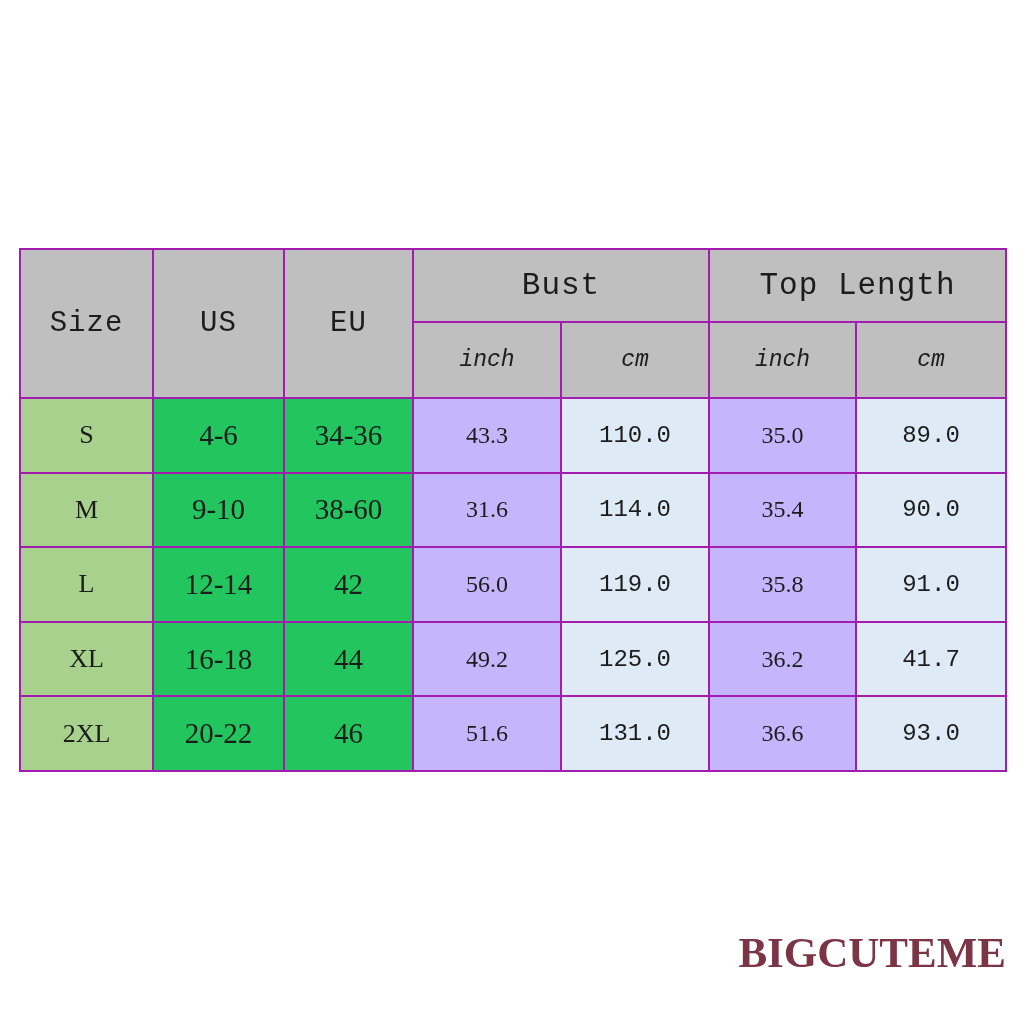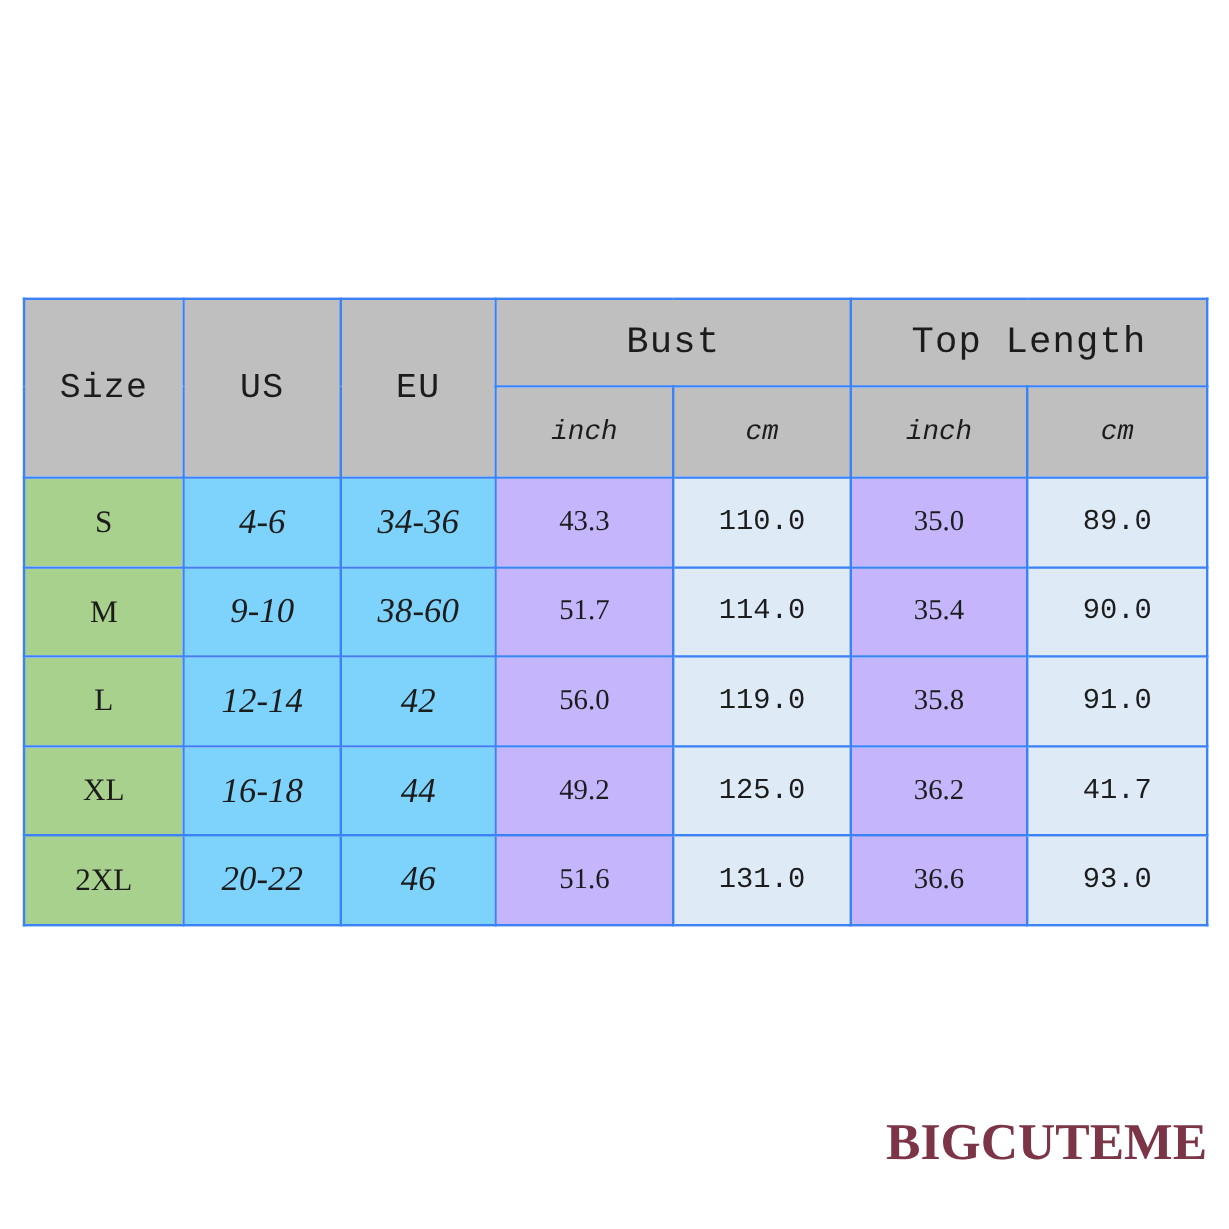--- a/index.html
+++ b/index.html
@@ -24,7 +24,7 @@
     table-layout: fixed;
   }
   table.size-chart td {
-    border: 2px solid #3b82f6;
+    border: 2px solid #a21caf;
     text-align: center;
     vertical-align: middle;
     padding: 0;

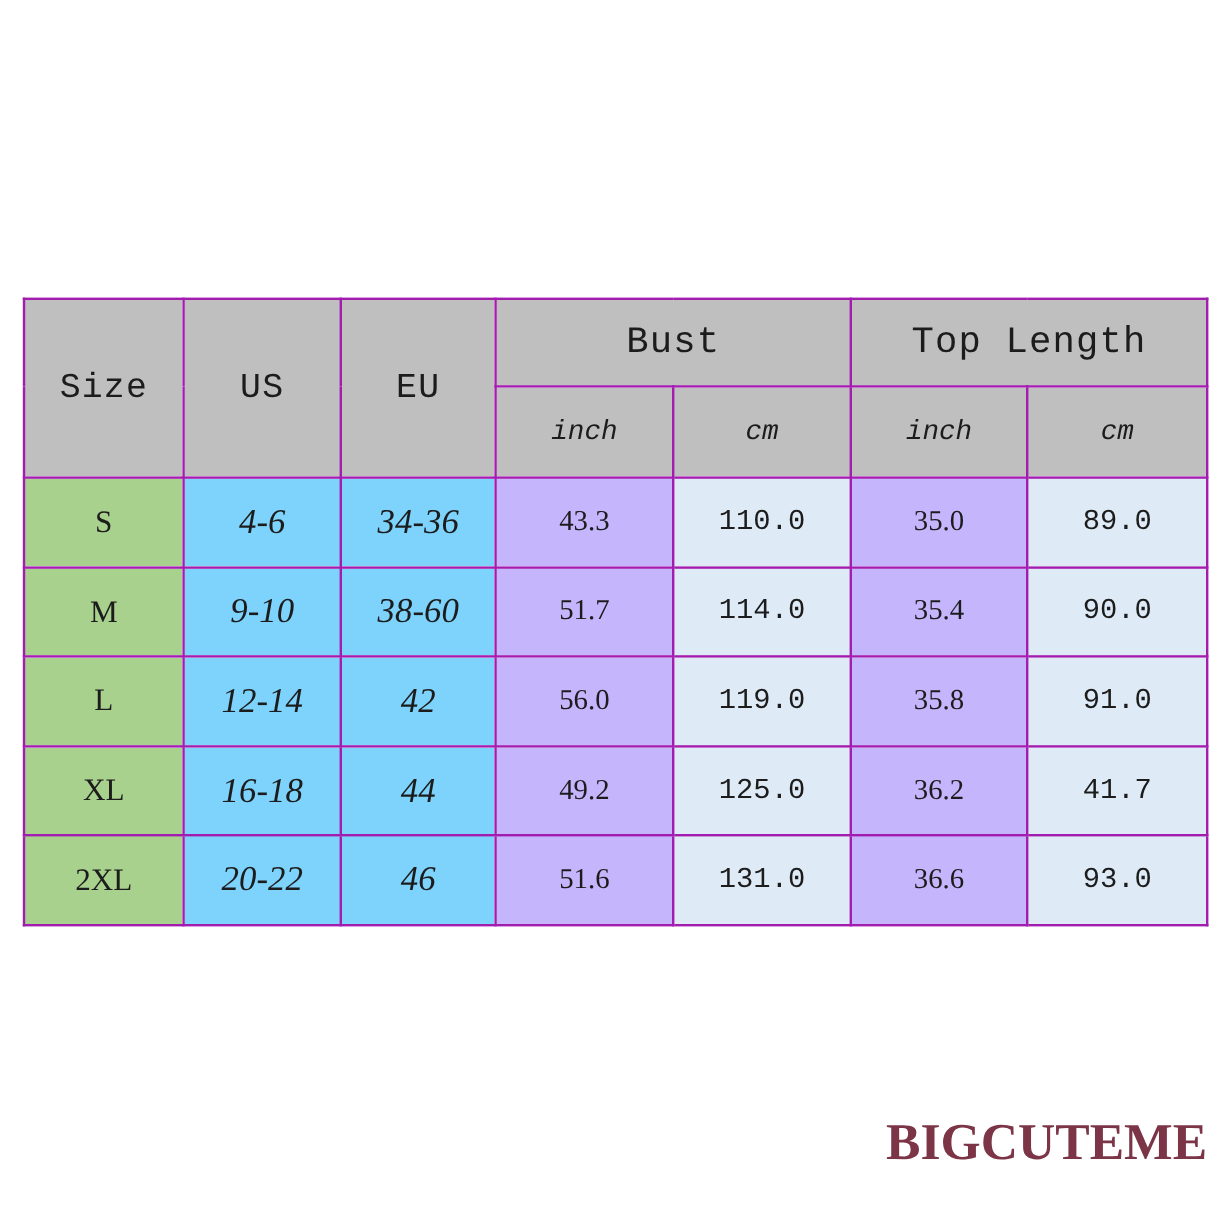--- a/index.html
+++ b/index.html
@@ -54,9 +54,8 @@
     color: #20262e;
   }
   .c-us, .c-eu {
-    background: #7dd3fc;
+    background: #22c55e;
     font-family: "Liberation Serif", "DejaVu Serif", serif;
-    font-style: italic;
     font-size: 29px;
     color: #1f2733;
   }

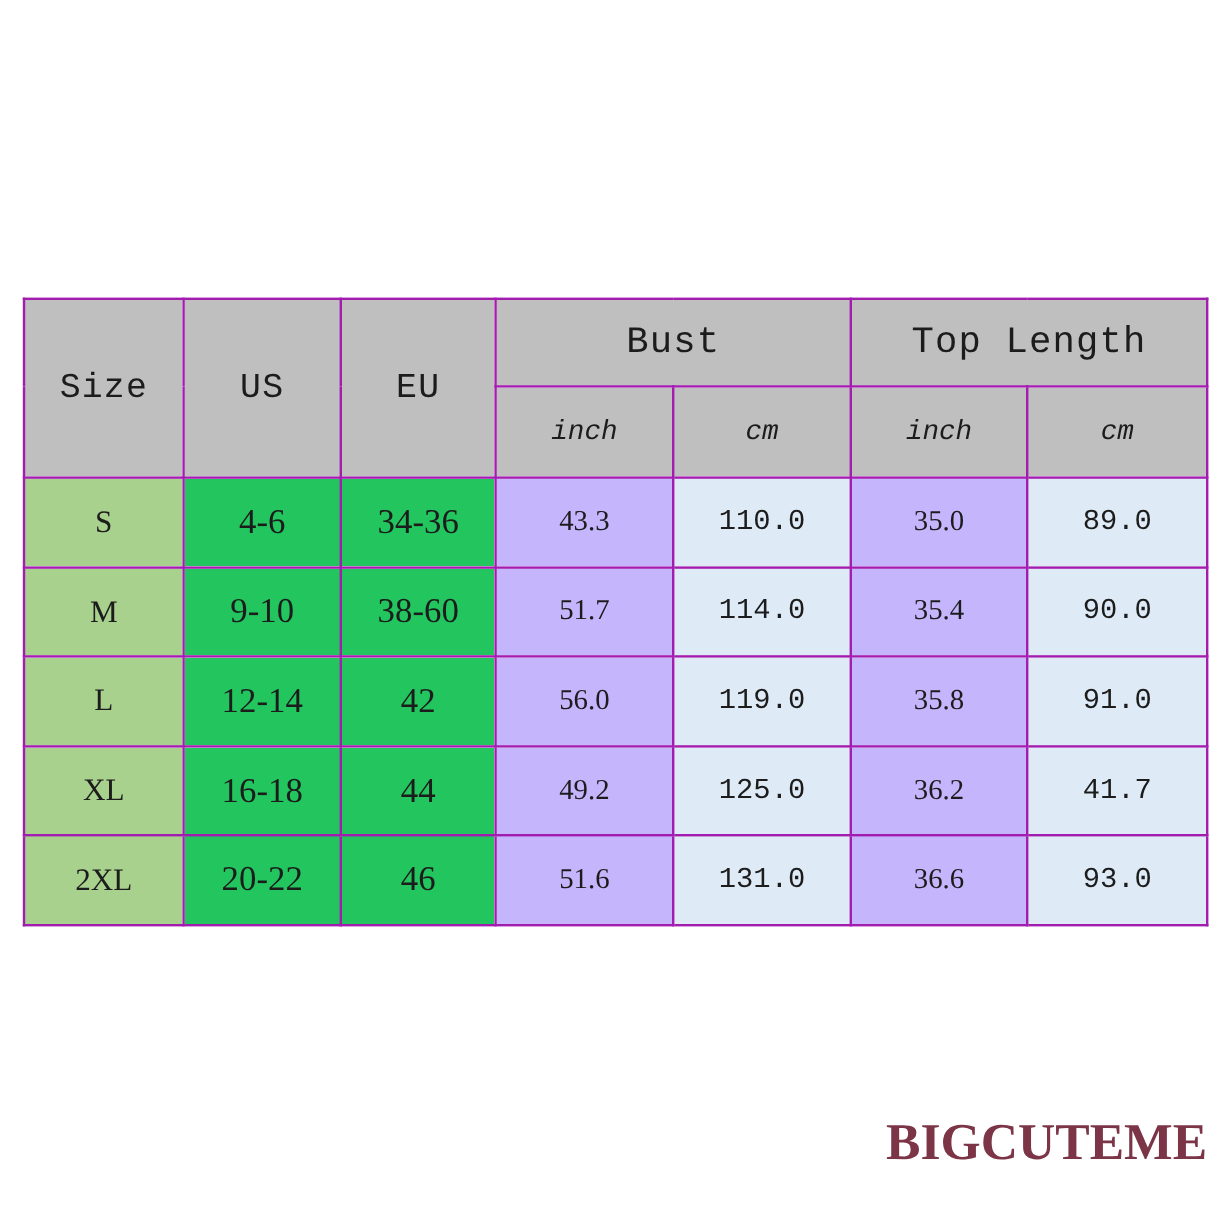--- a/index.html
+++ b/index.html
@@ -128,7 +128,7 @@
         <td class="c-size">M</td>
         <td class="c-us">9-10</td>
         <td class="c-eu">38-60</td>
-        <td class="c-inch">51.7</td>
+        <td class="c-inch">31.6</td>
         <td class="c-cm">114.0</td>
         <td class="c-inch">35.4</td>
         <td class="c-cm">90.0</td>

